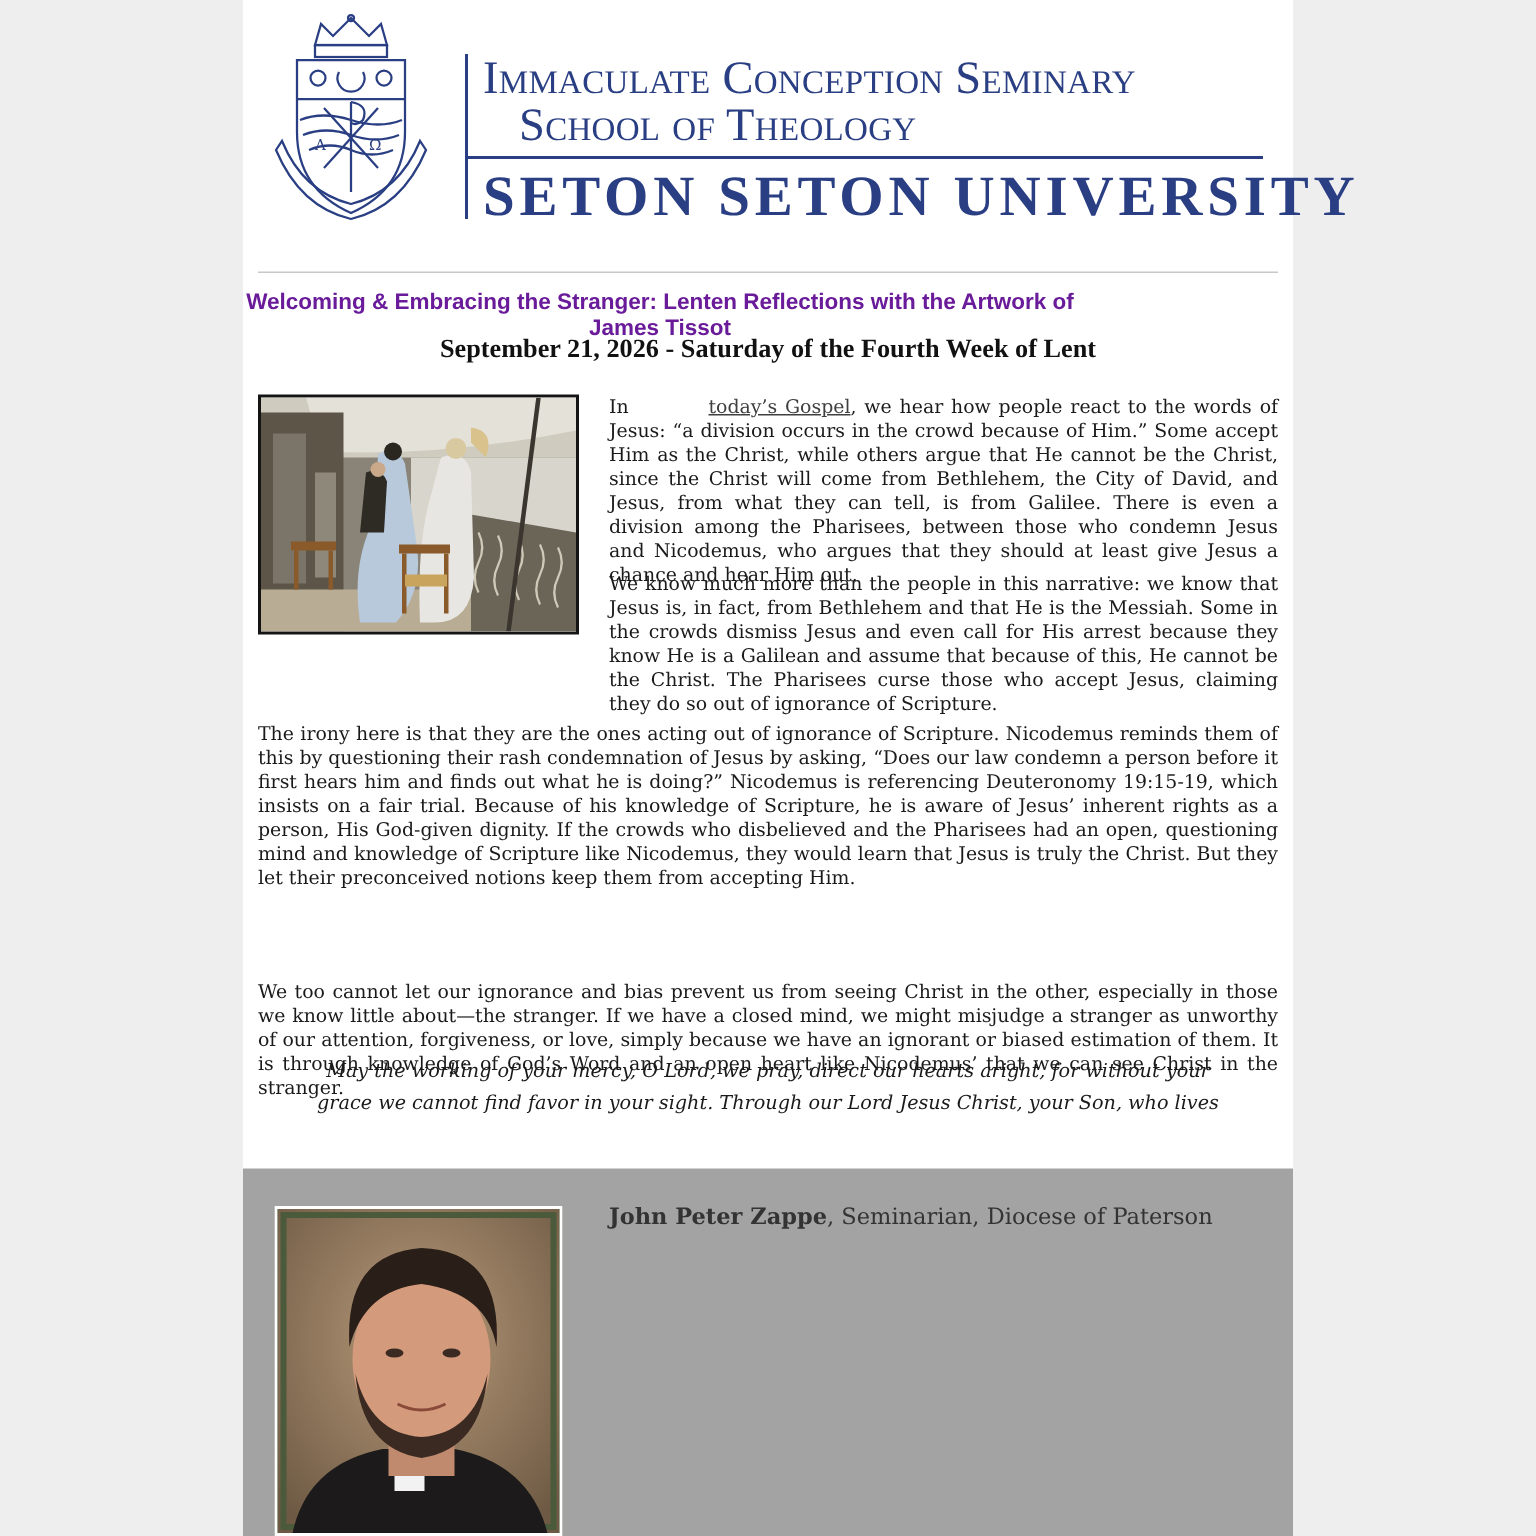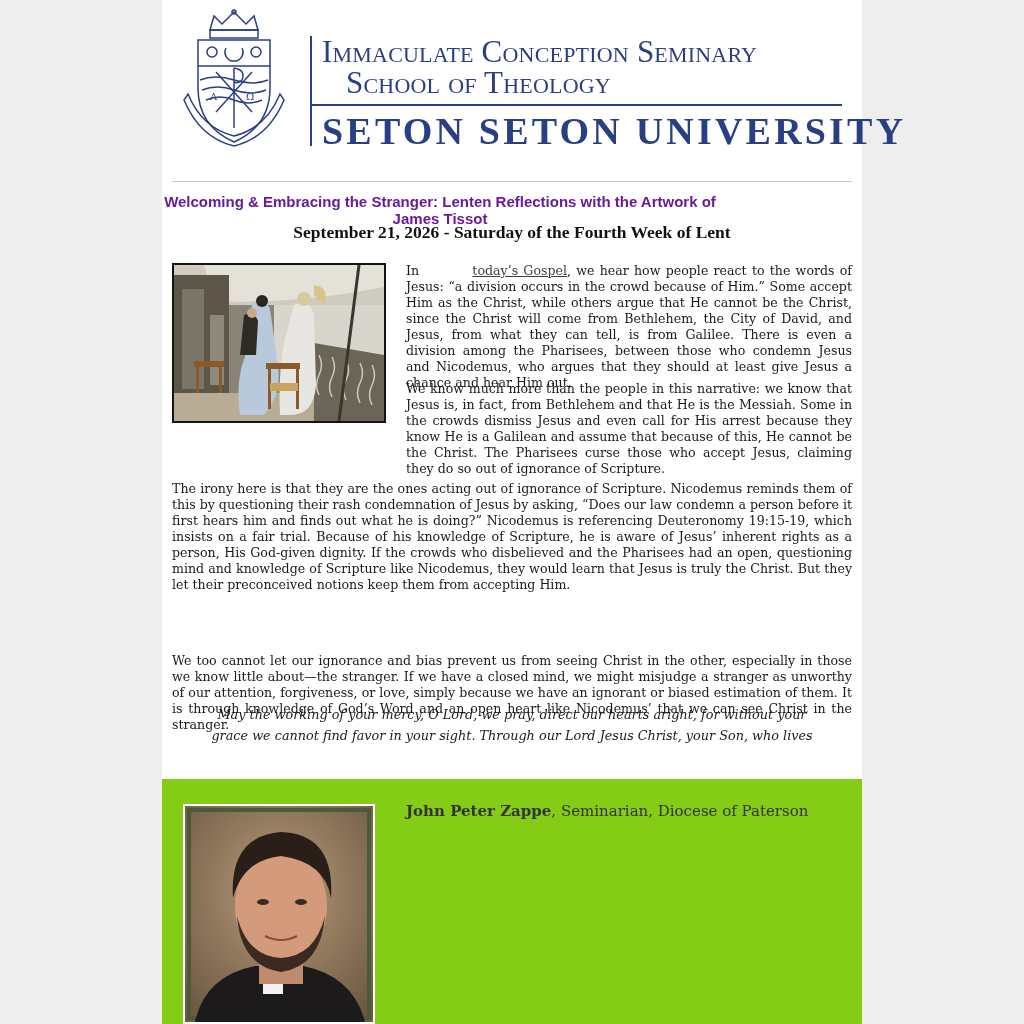--- a/index.html
+++ b/index.html
@@ -60,7 +60,7 @@
     font-family: "DejaVu Serif", serif; font-style: italic; font-size: 12.8px; line-height: 21px; color: #1a1a1a;
   }
   .author-section {
-    position: absolute; left: 0; top: 779px; width: 700px; height: 245px; background: #84cc16;
+    position: absolute; left: 0; top: 779px; width: 700px; height: 245px; background: #a3a3a3;
   }
   .author-photo {
     position: absolute; left: 21px; top: 25px; width: 192px; height: 220px;

